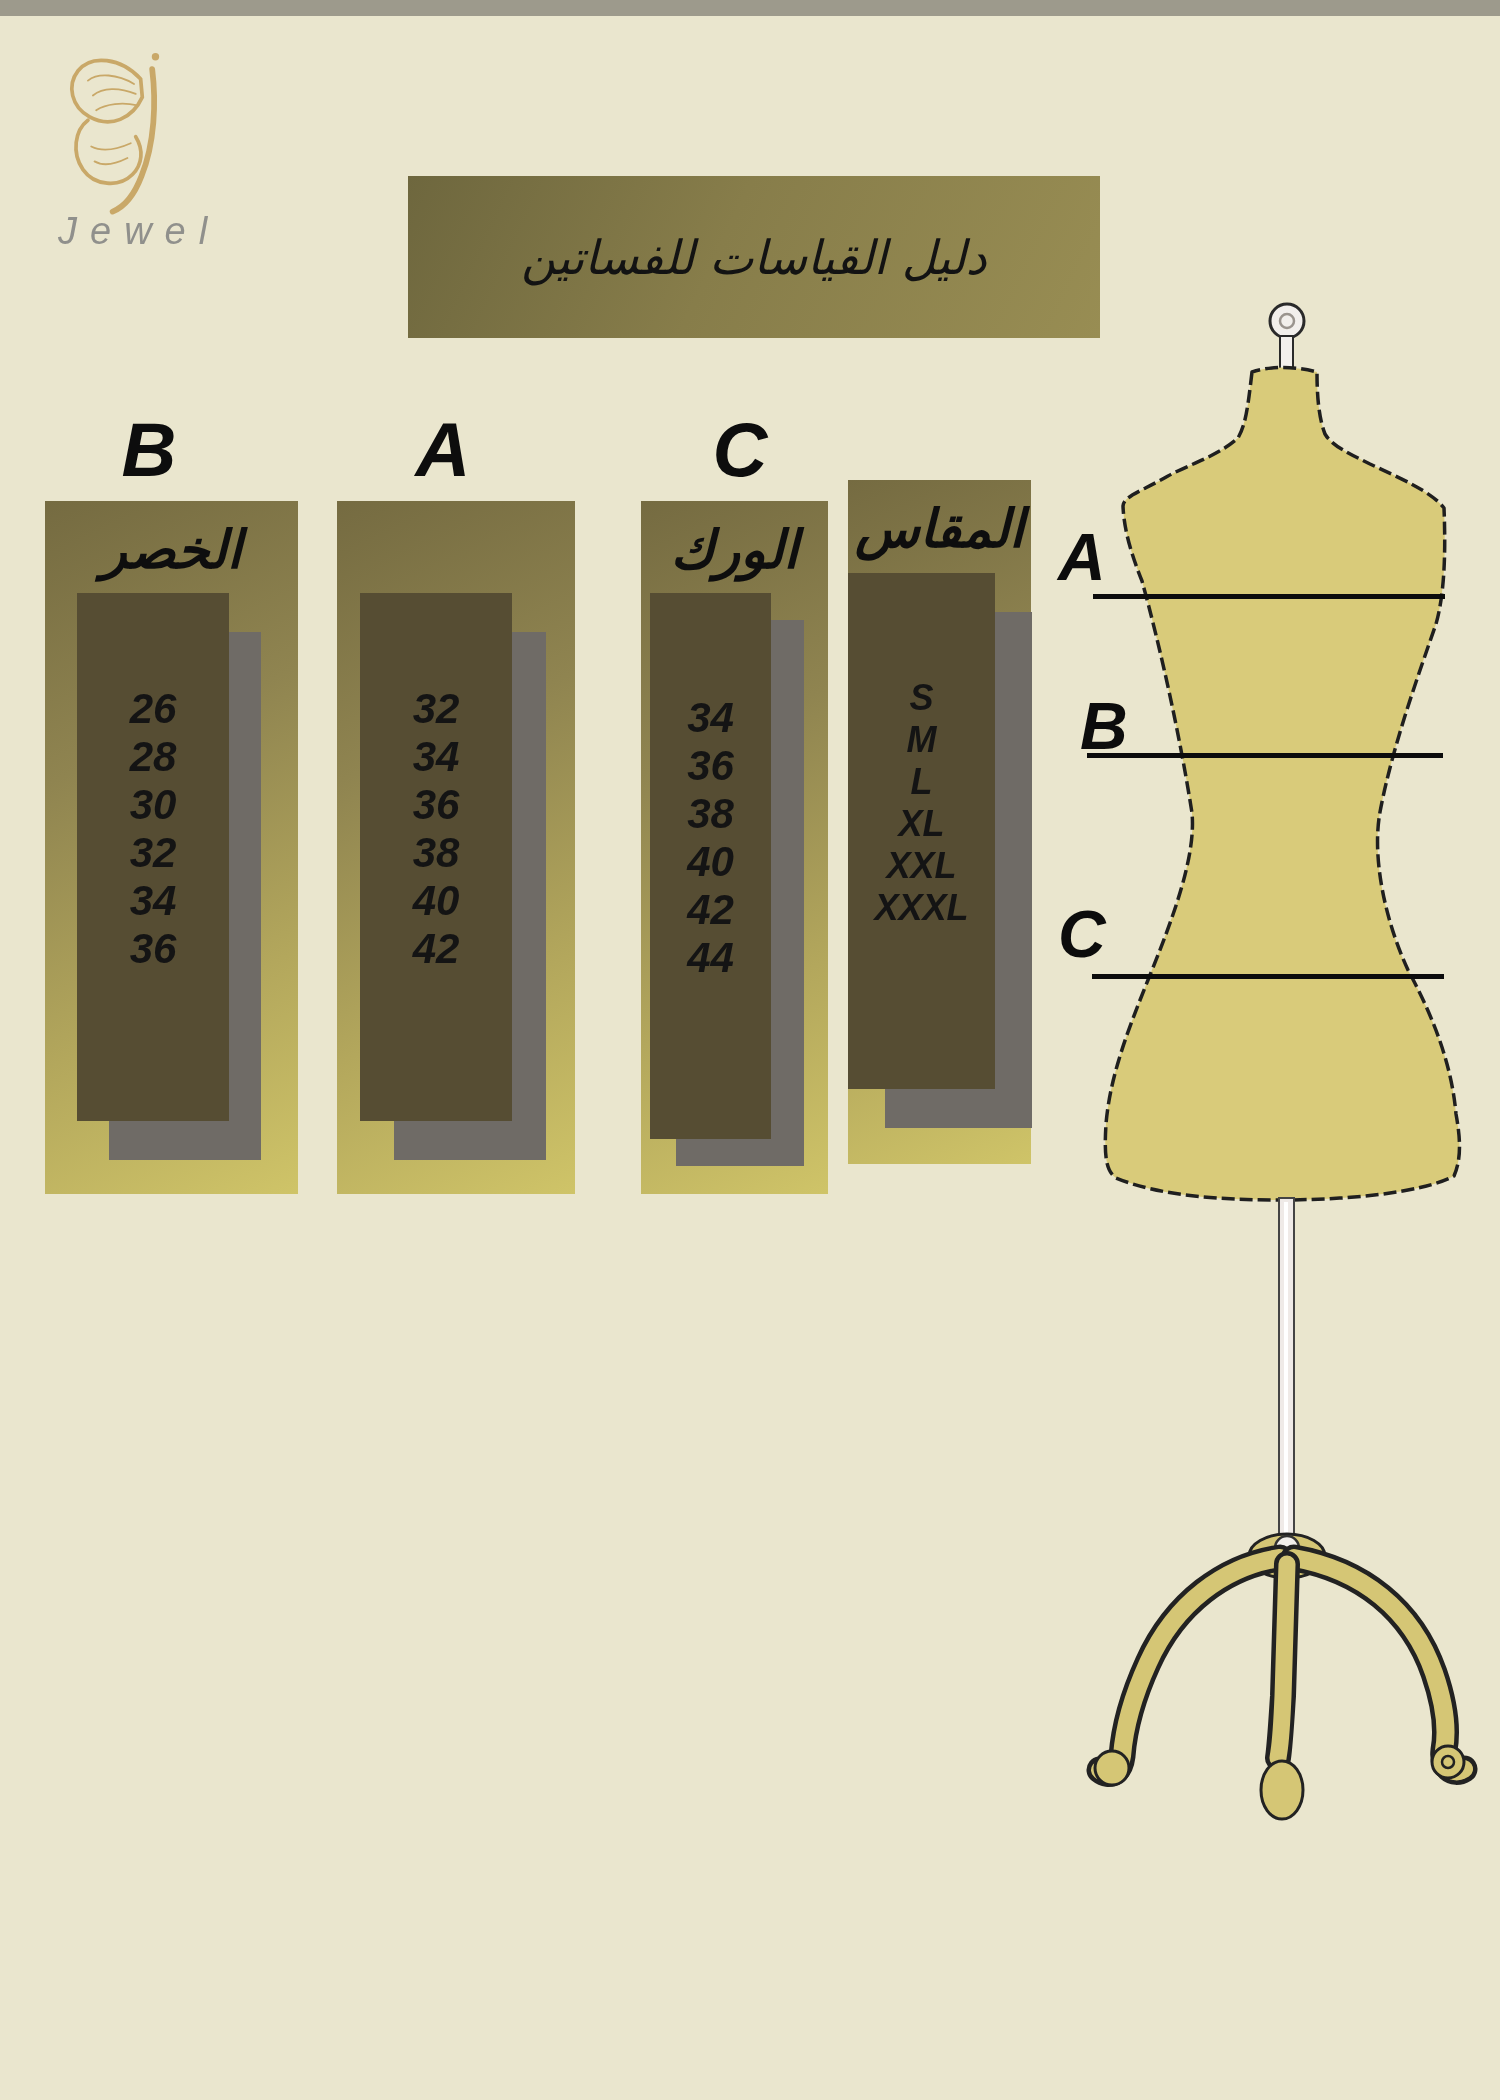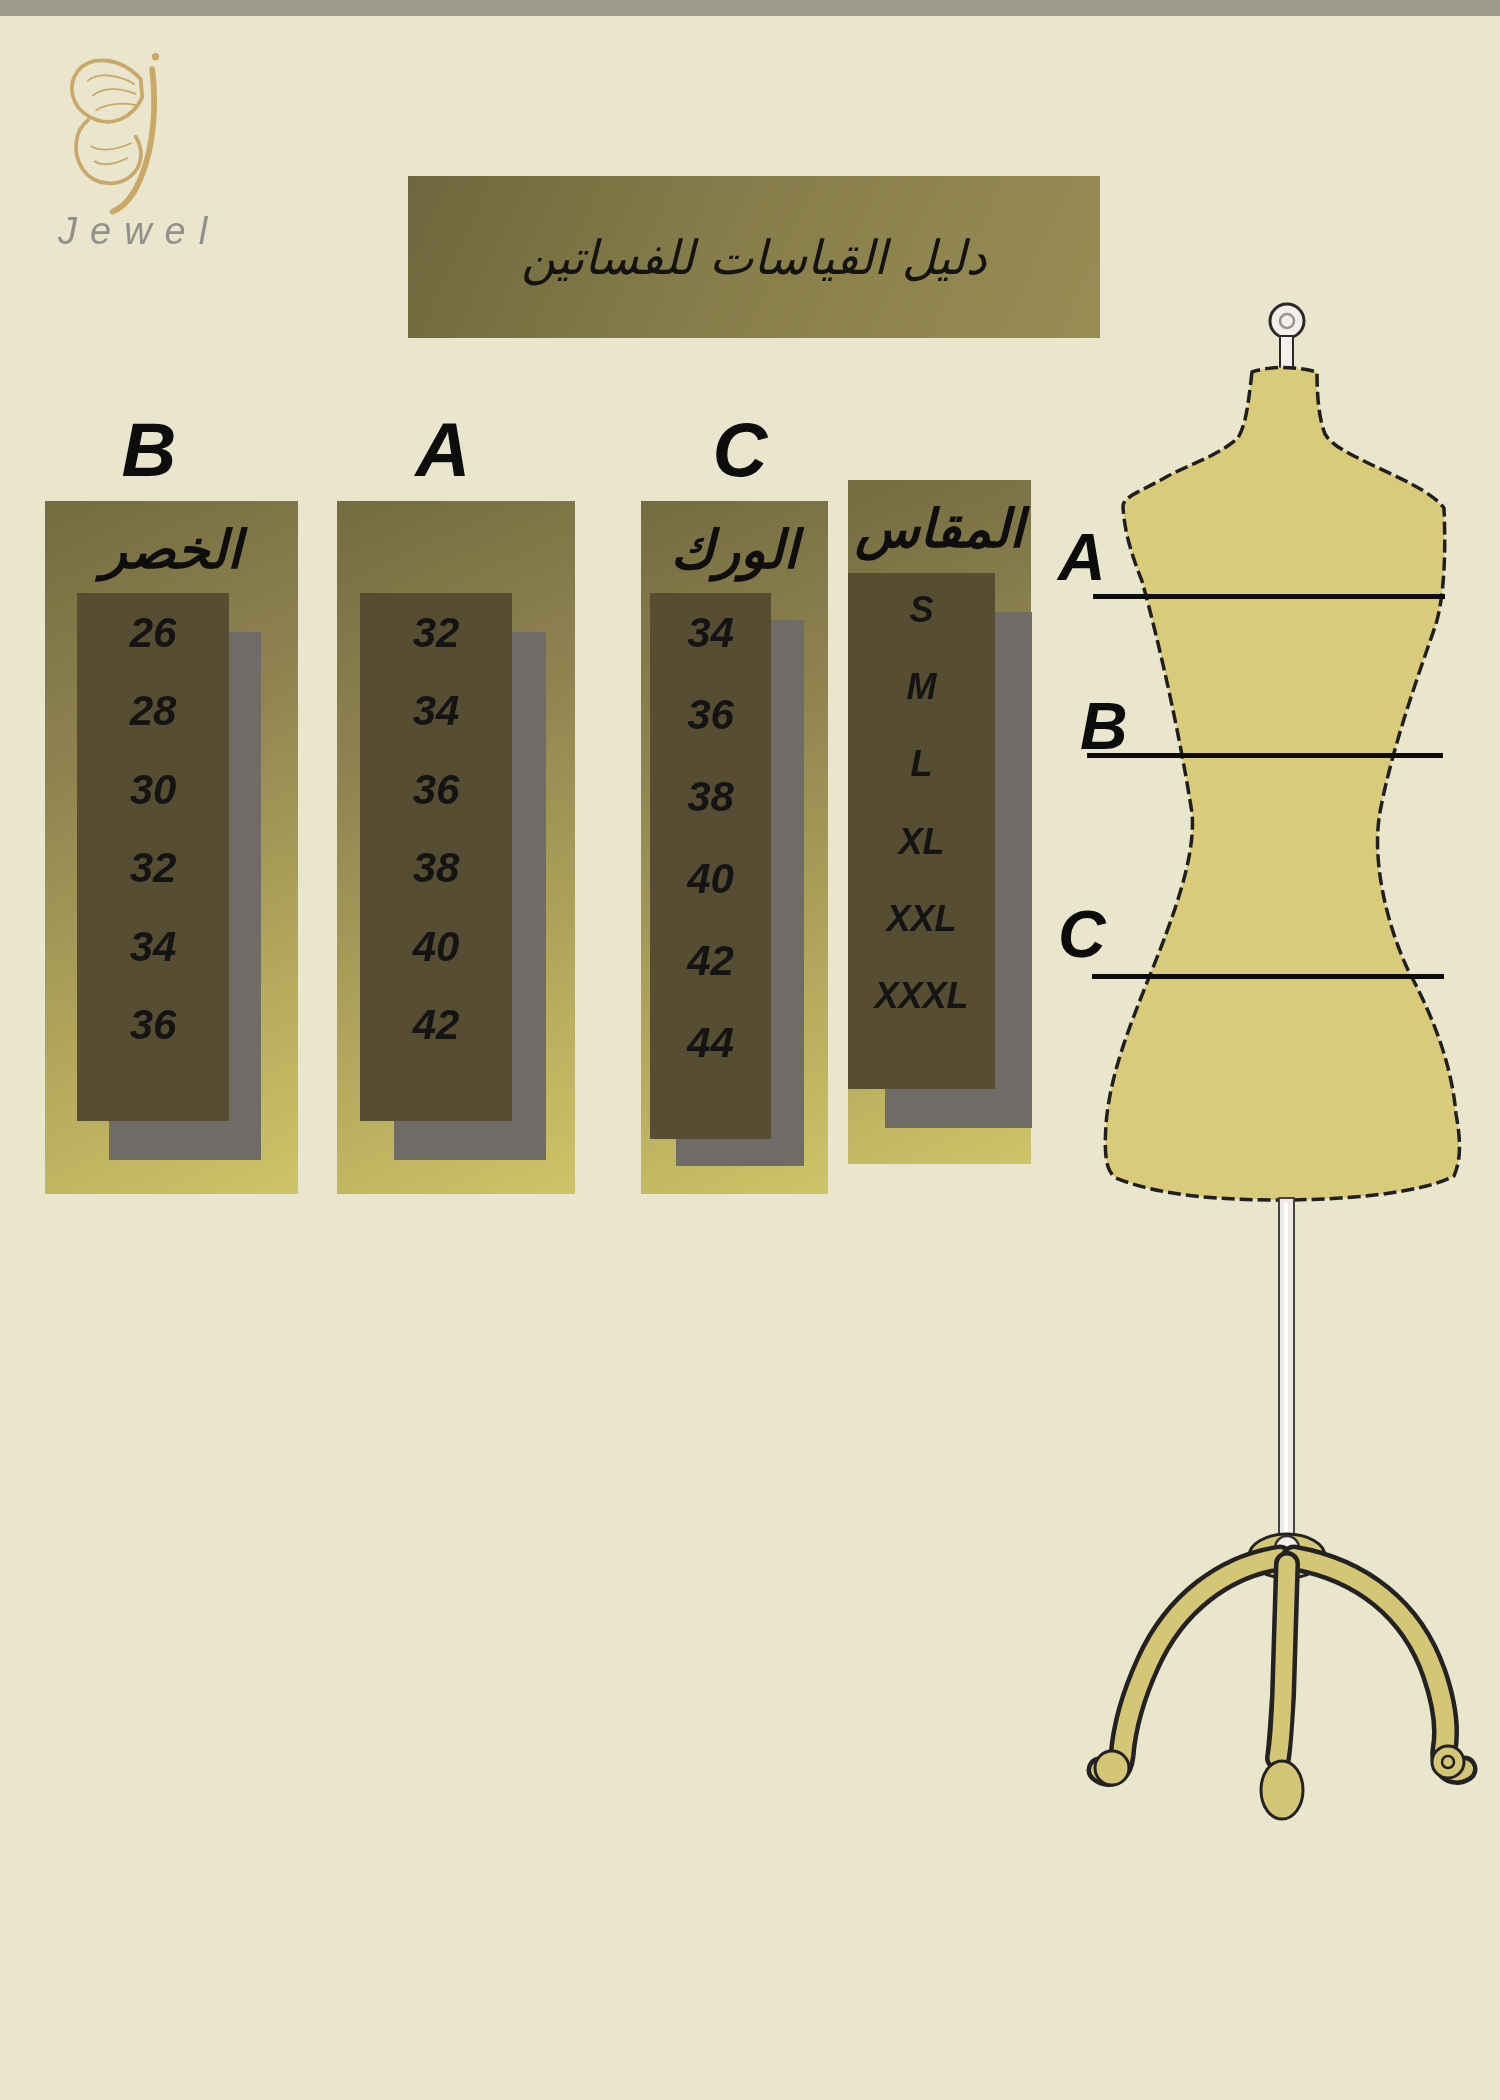--- a/index.html
+++ b/index.html
@@ -42,7 +42,7 @@
   .shadow{position:absolute;background:#6F6B66;}
   .darkbox{
     position:absolute;background:#564D33;box-sizing:border-box;
-    display:flex;flex-direction:column;justify-content:space-between;
+    display:flex;flex-direction:column;justify-content:center;
     padding:16px 0 72px;
   }
   .val{

